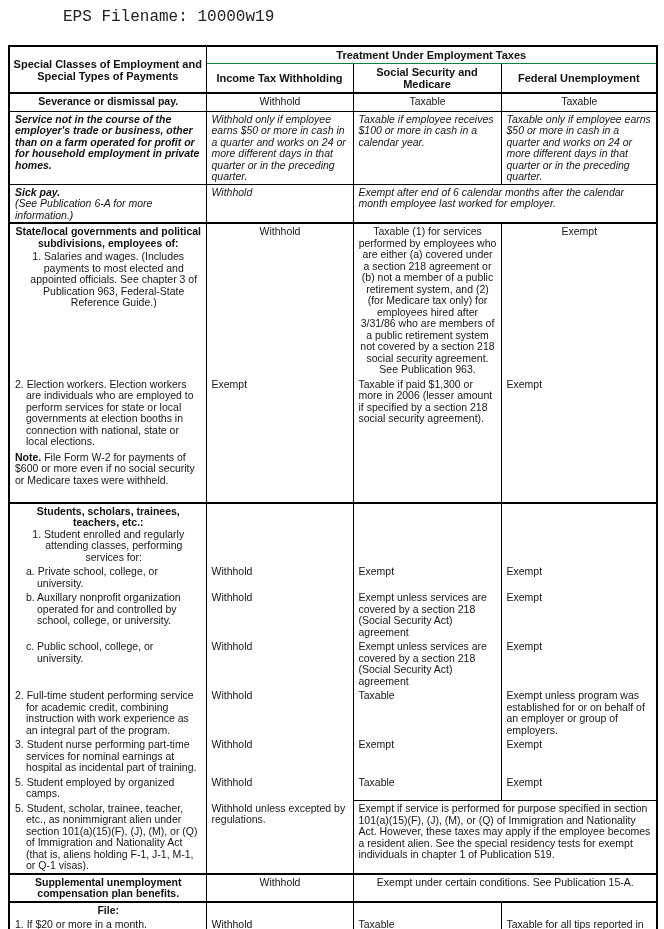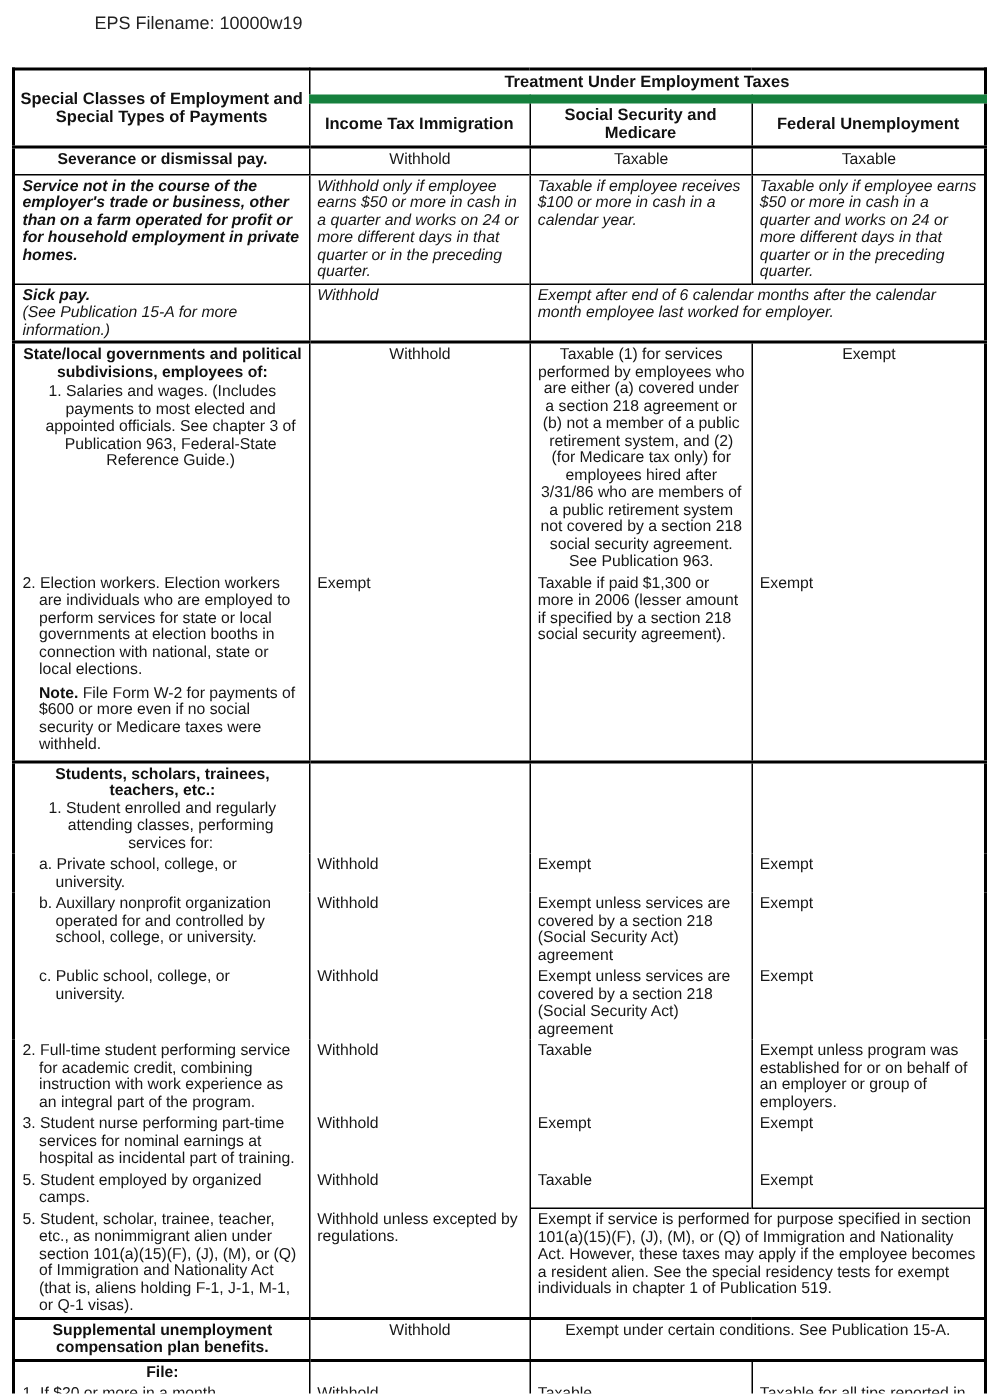--- a/index.html
+++ b/index.html
@@ -9,7 +9,7 @@
     -webkit-font-smoothing:antialiased;
   }
   .page-head{position:relative;height:45px;}
-  .ph-item{position:absolute;top:8px;font-size:12px;color:#222;}
+  .ph-item{position:absolute;top:8px;font-size:16px;color:#222;font-family:Liberation Mono, monospace;}
   .ph-left{left:63px;}
   .ph-right{left:330px;}
 

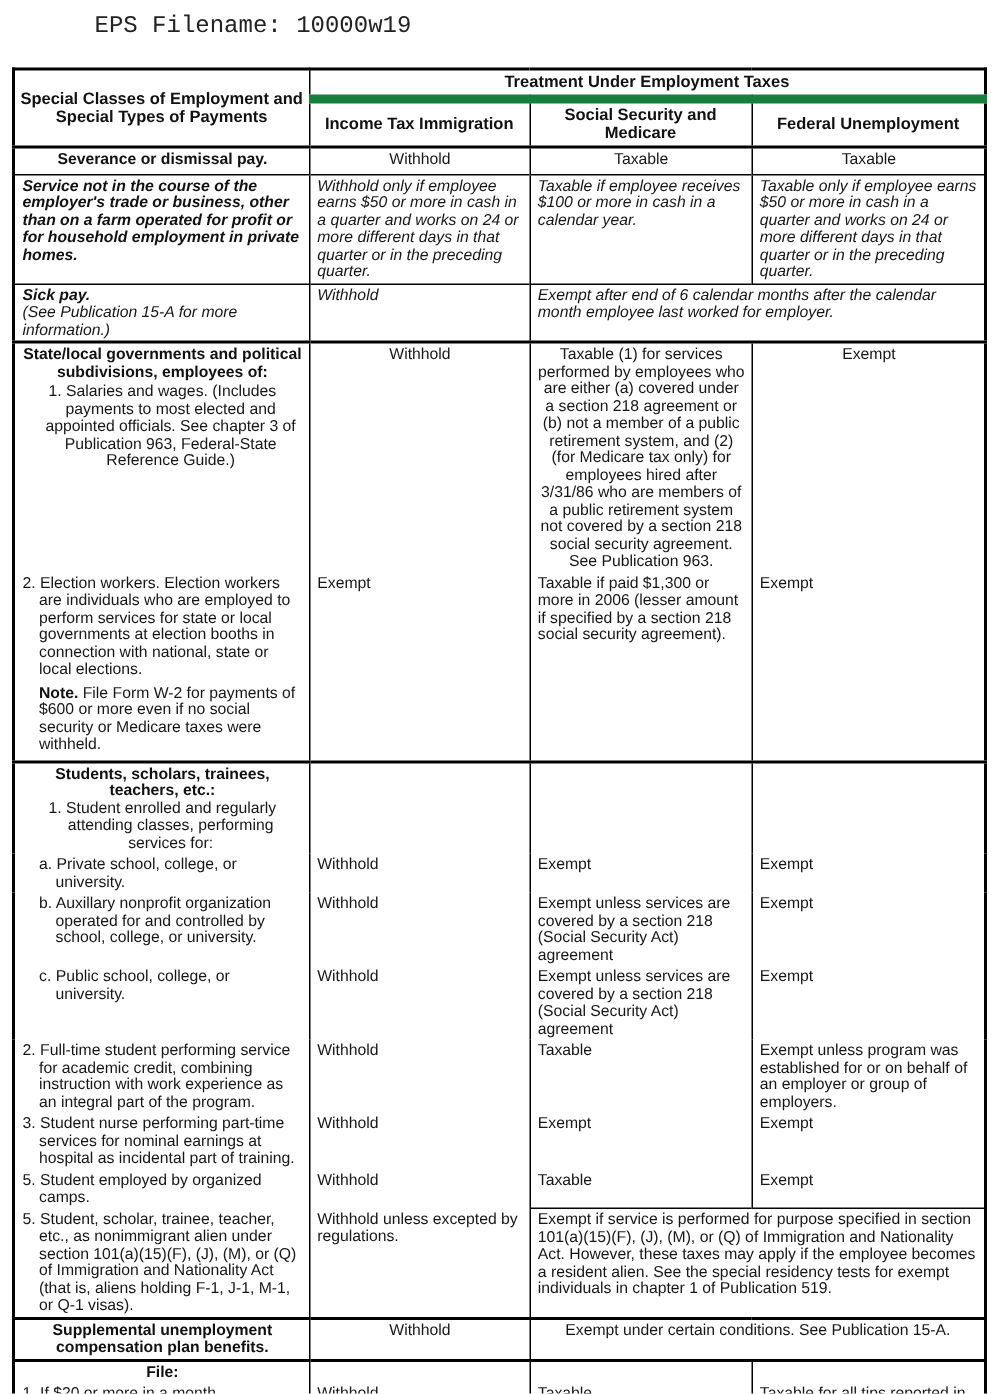--- a/index.html
+++ b/index.html
@@ -24,7 +24,7 @@
     border:1px solid #000;font-weight:bold;font-size:11px;line-height:12px;
     text-align:center;vertical-align:middle;padding:2px 3px;color:#111;
   }
-  th.treat{border-bottom:6px solid #15803d;}
+  th.treat{border-bottom:1px solid #15803d;}
 
   td{
     border-left:1px solid #000;border-right:1px solid #000;

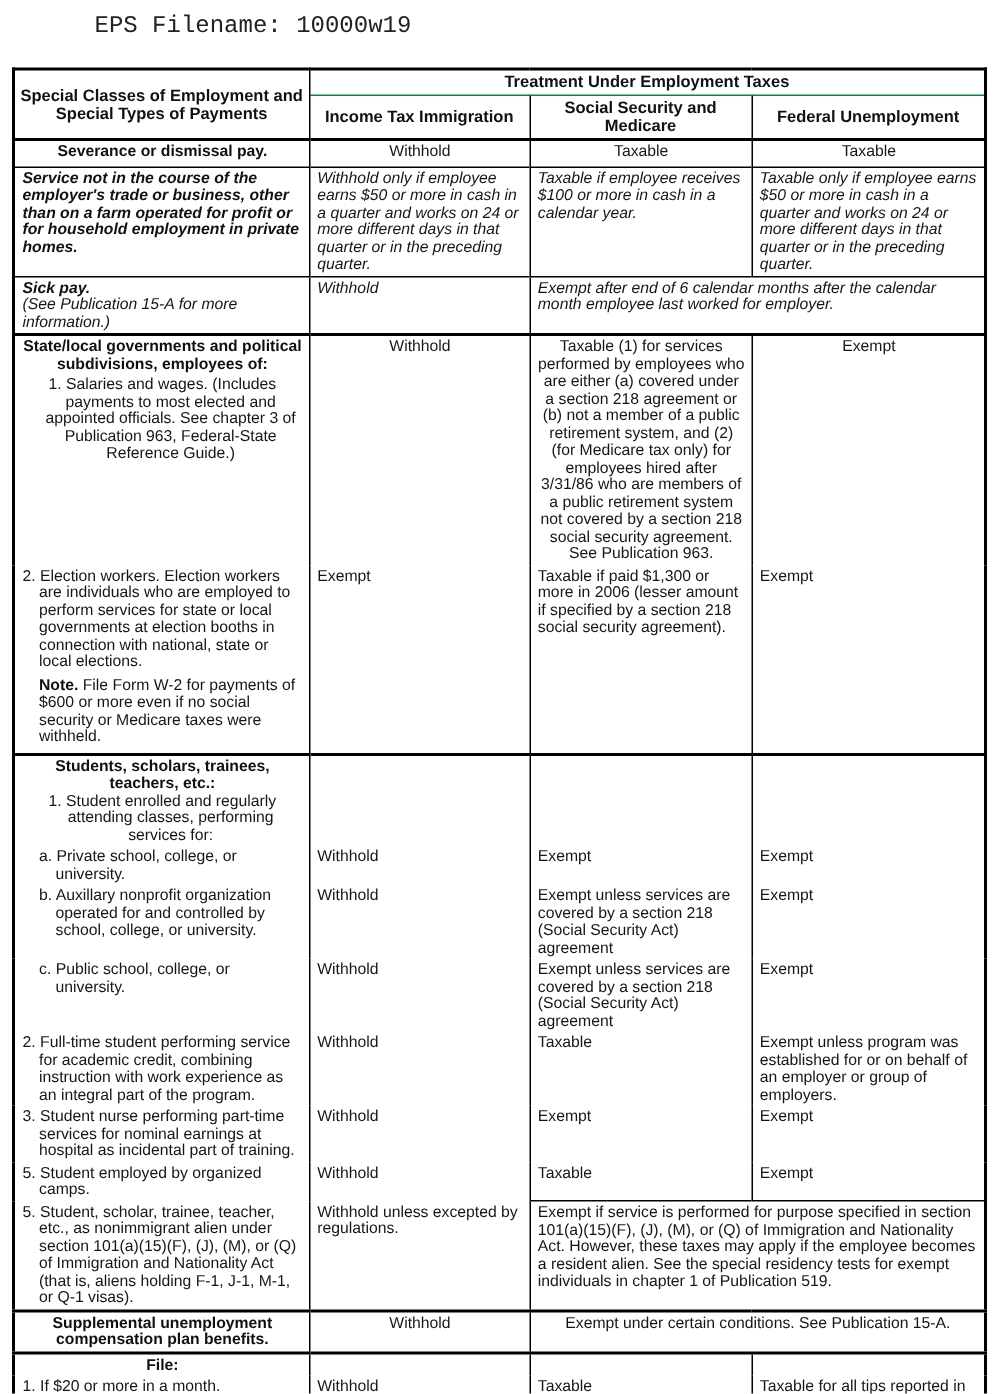--- a/index.html
+++ b/index.html
@@ -62,7 +62,7 @@
       <th colspan="3" class="treat">Treatment Under Employment Taxes</th>
     </tr>
     <tr style="height:28px">
-      <th>Income Tax Immigration</th>
+      <th>Income Tax Withholding</th>
       <th>Social Security and Medicare</th>
       <th>Federal Unemployment</th>
     </tr>

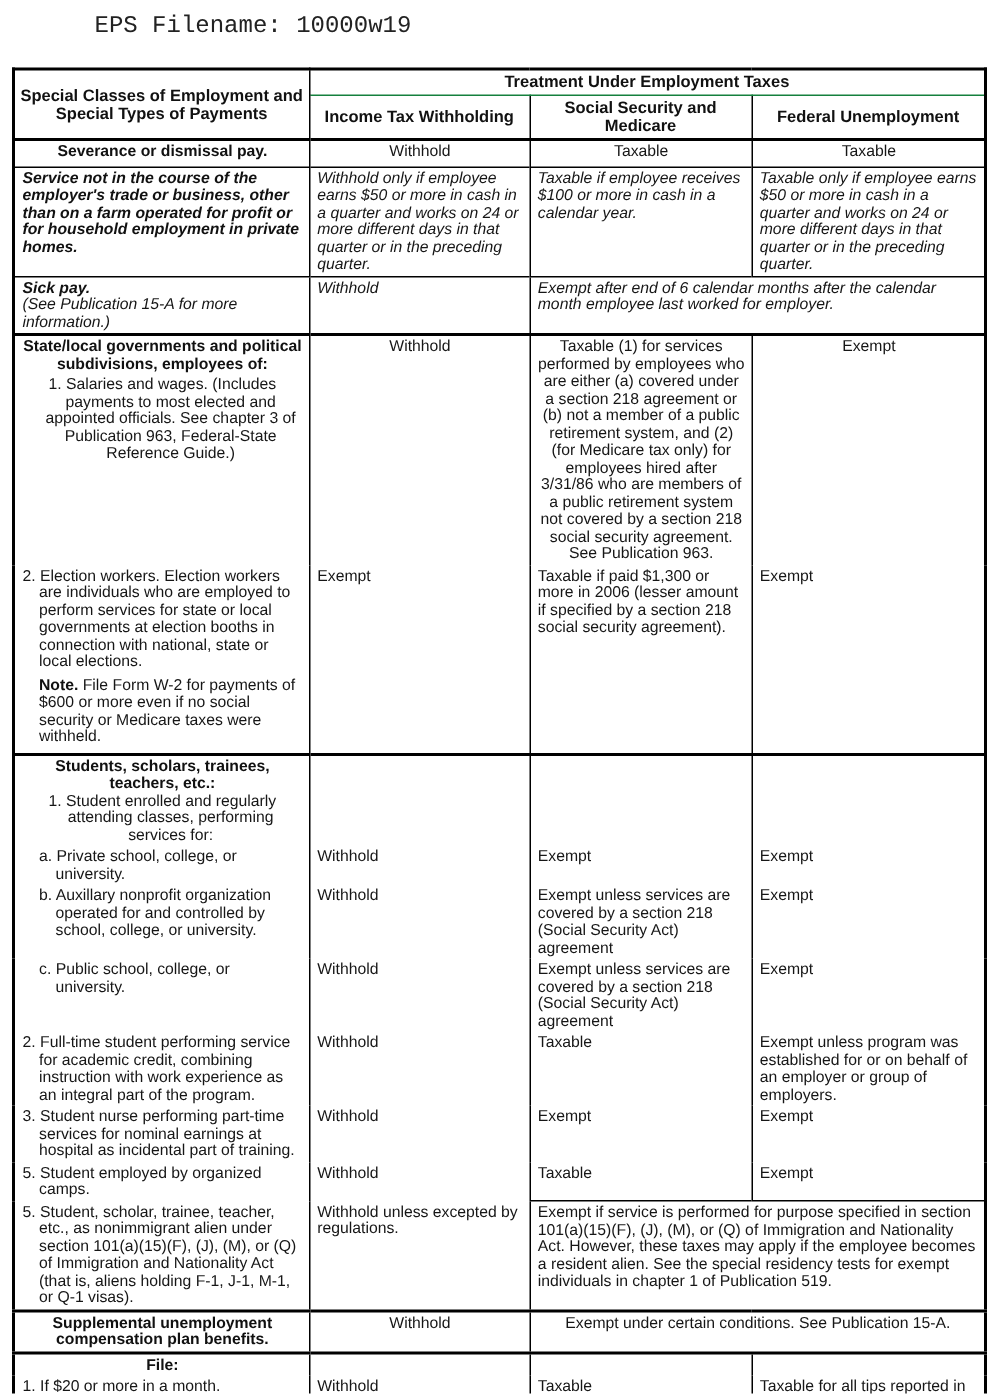--- a/index.html
+++ b/index.html
@@ -85,7 +85,7 @@
     <tr class="thin" style="height:32px">
       <td>
         <div class="b">Sick pay.</div>
-        <div>(See Publication 15-A for more information.)</div>
+        <div>(See Publication 6-A for more information.)</div>
       </td>
       <td>Withhold</td>
       <td colspan="2">Exempt after end of 6 calendar months after the calendar month employee last worked for employer.</td>

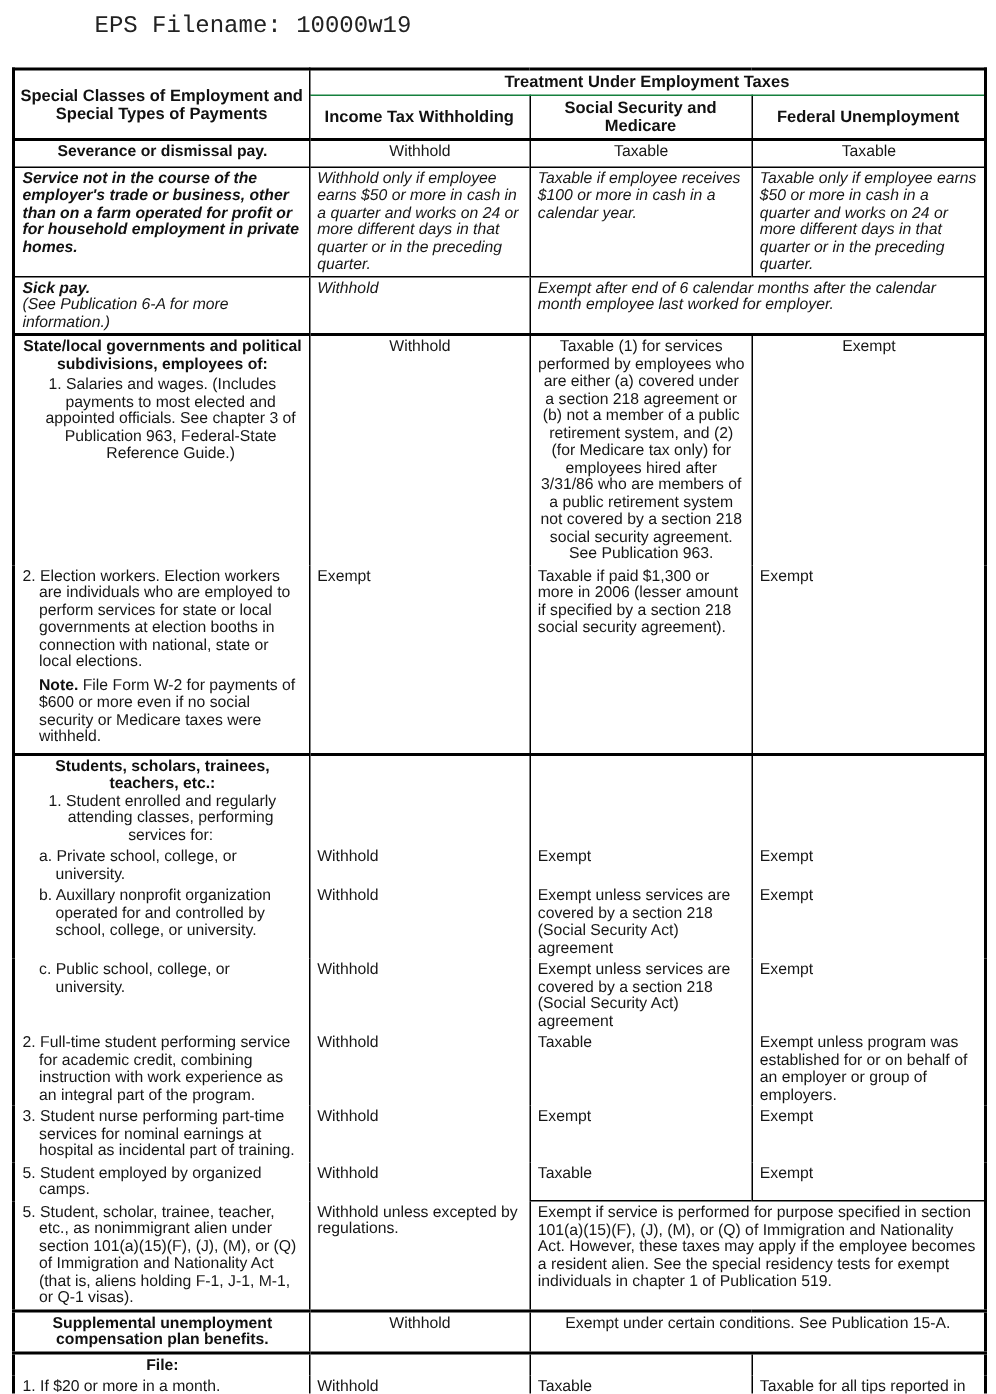--- a/index.html
+++ b/index.html
@@ -40,7 +40,7 @@
   .num{padding-left:11px;text-indent:-11px;}
   .sub{padding-left:22px;text-indent:-11px;}
   .mt2{margin-top:2px;}
-  .note-para{margin-top:4px;margin-left:11px;}
+  .note-para{margin-top:4px;margin-left:0;}
 </style>
 </head>
 <body>

